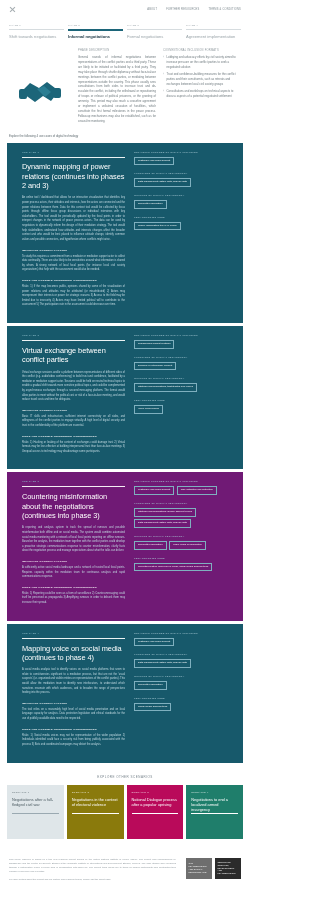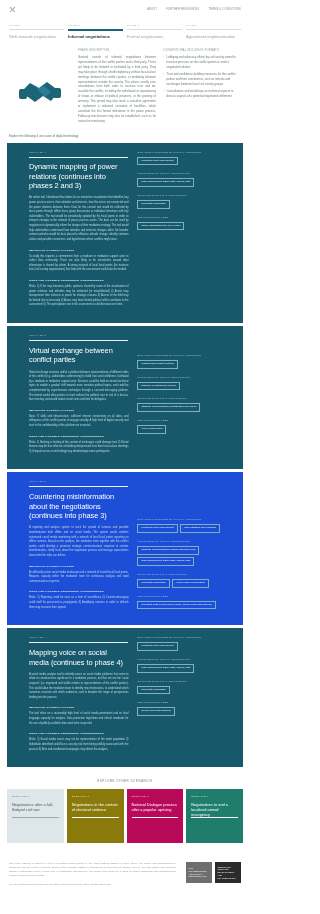--- a/index.html
+++ b/index.html
@@ -121,7 +121,7 @@
     background: #17596b;
     color: #ffffff;
     margin: 0 7px 3px 7px;
-    padding: 8px 9px 9px 22px;
+    padding: 8px 9px 9px 15px;
     display: flex;
     gap: 9px;
   }

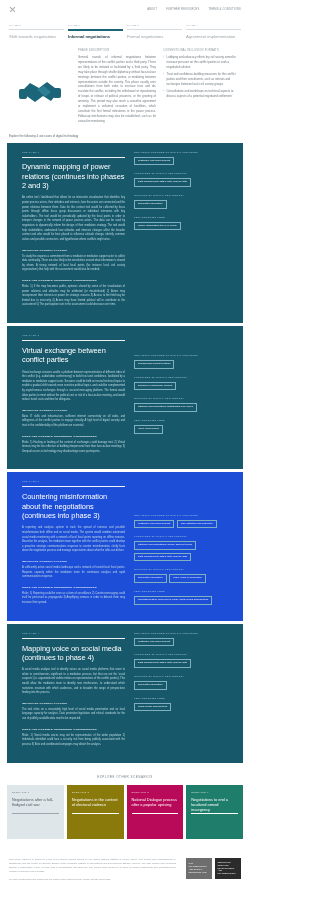--- a/index.html
+++ b/index.html
@@ -359,7 +359,7 @@
         </div>
       </div>
     </div>
-    <div class="card" style="background: rgb(23, 89, 107); align-items: center;">
+    <div class="card" style="background: rgb(23, 89, 107);">
       <div class="left">
         <div class="uc-num">Use case 2</div>
         <div class="uc-rule"></div>

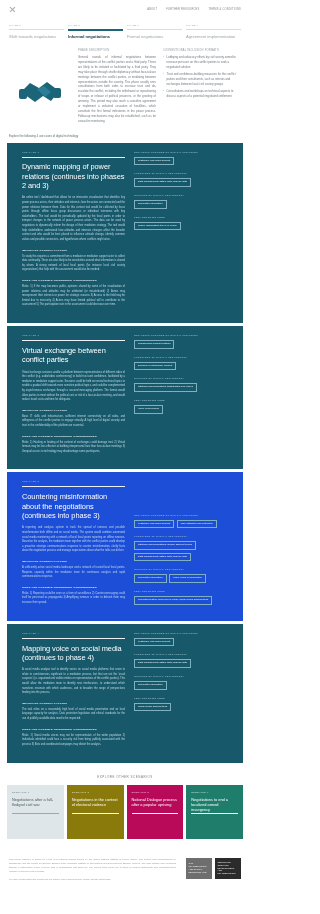--- a/index.html
+++ b/index.html
@@ -397,7 +397,7 @@
         </div>
       </div>
     </div>
-    <div class="card" style="background: #1d4ed8; align-items: flex-end;">
+    <div class="card" style="background: #701a75;">
       <div class="left">
         <div class="uc-num">Use case 3</div>
         <div class="uc-rule"></div>

